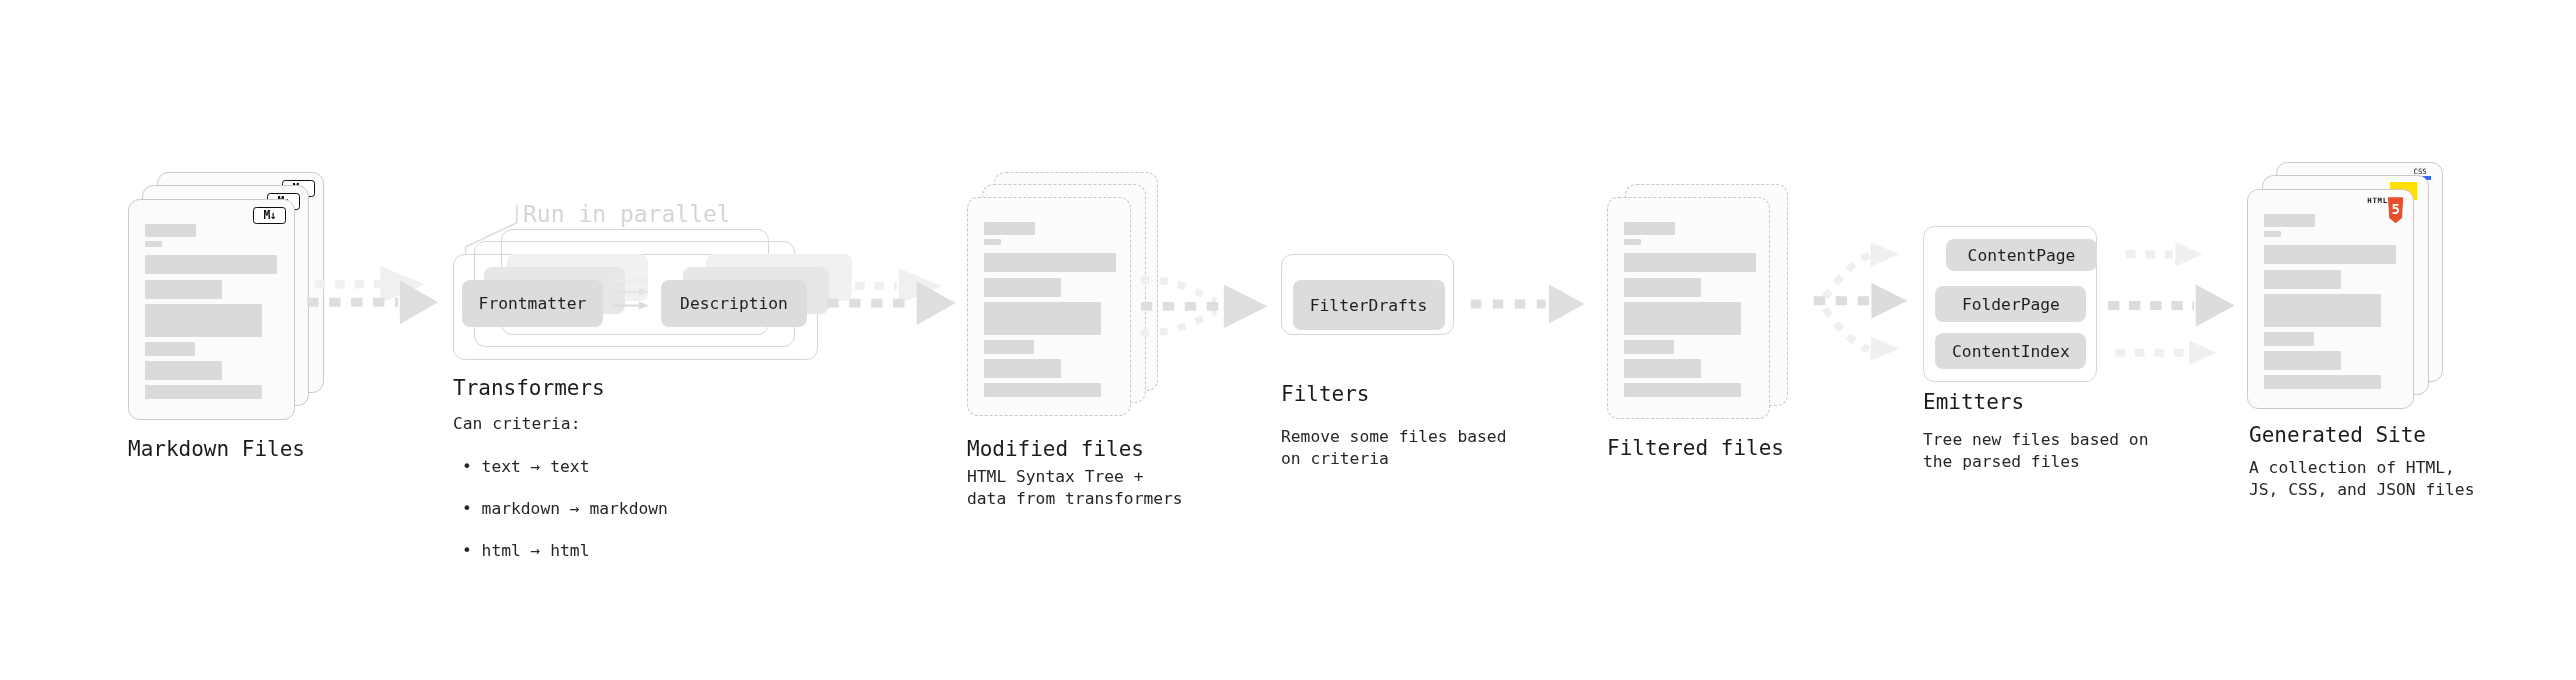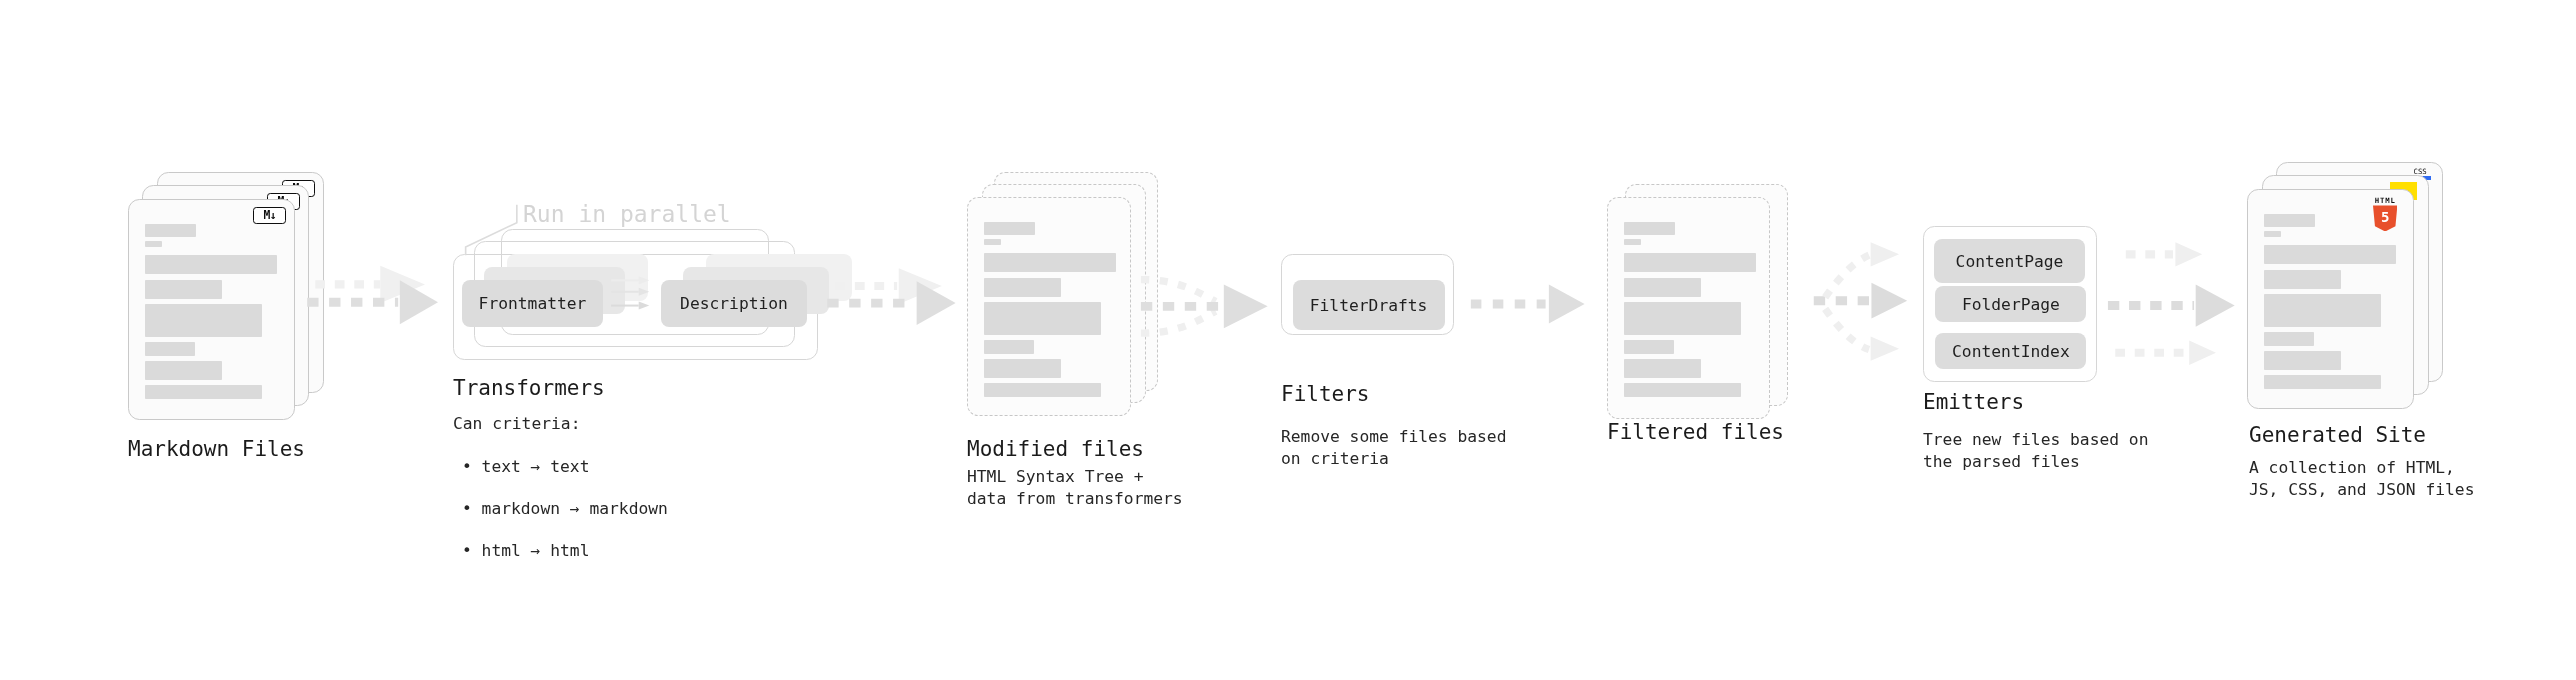--- a/index.html
+++ b/index.html
@@ -46,7 +46,7 @@
   .cssbadge .t{font-size:7.3px;font-weight:normal;color:#111;line-height:7.3px}
   .cssbadge .u{width:21px;height:4.1px;background:#2f6bf2;margin-top:0.8px}
   .jsbadge{position:absolute;top:5.7px;right:11.4px;width:27px;height:18px;background:#ffdf00}
-  .htmlbadge{position:absolute;top:6.5px;right:9.8px;width:36px;display:flex;flex-direction:column;align-items:center}
+  .htmlbadge{position:absolute;top:6.5px;right:9.8px;width:36px;display:flex;flex-direction:row;}
   .htmlbadge .t{font-size:7.3px;font-weight:bold;color:#111;letter-spacing:0.8px;line-height:8.1px}
   .htmlbadge .shield{width:24.4px;height:26px;margin-top:0.8px;background:#e8502c;
       clip-path:polygon(0% 0%,100% 0%,92% 80%,50% 100%,8% 80%);

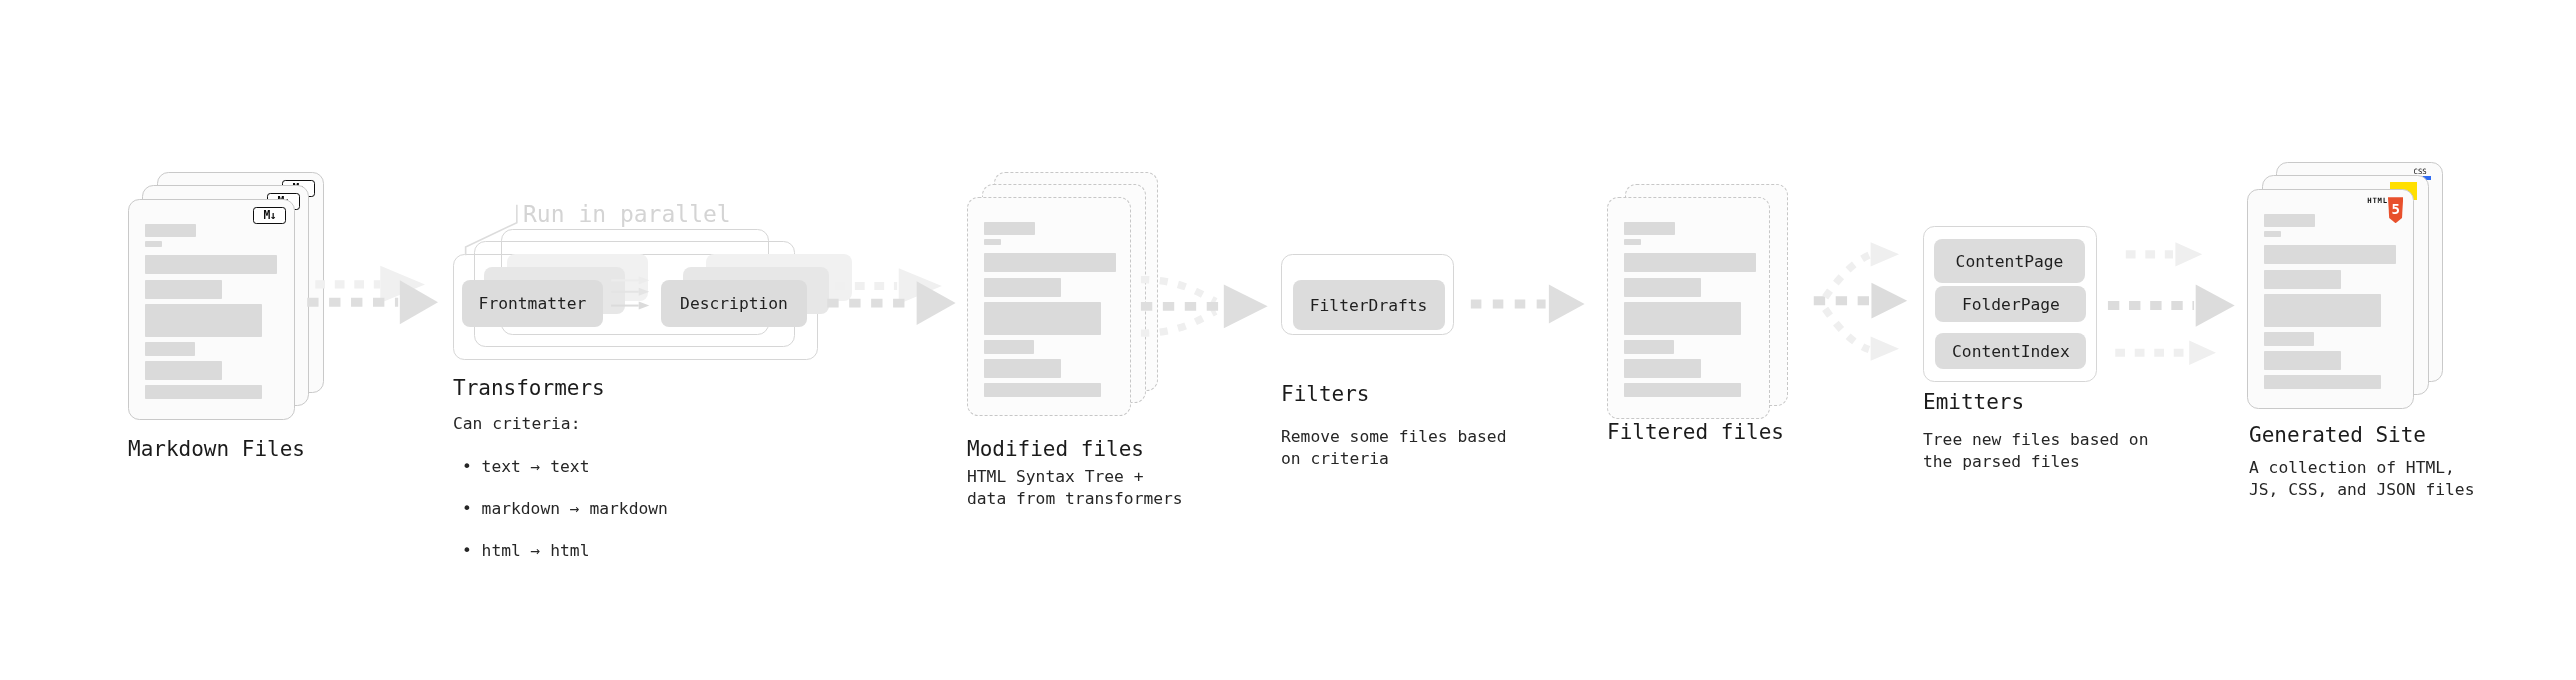--- a/index.html
+++ b/index.html
@@ -149,7 +149,7 @@
 
   <section>
     <div class="obox filled" style="left:1923px;top:226px;width:174px;height:156px">
-      <div class="node" style="left:10px;top:12.2px;width:151px;height:44px">ContentPage</div>
+      <div class="node" style="left:22px;top:12.2px;width:151px;height:32px">ContentPage</div>
       <div class="node" style="left:11.4px;top:59px;width:151px;height:36px">FolderPage</div>
       <div class="node" style="left:11.4px;top:106px;width:151px;height:36px">ContentIndex</div>
     </div>

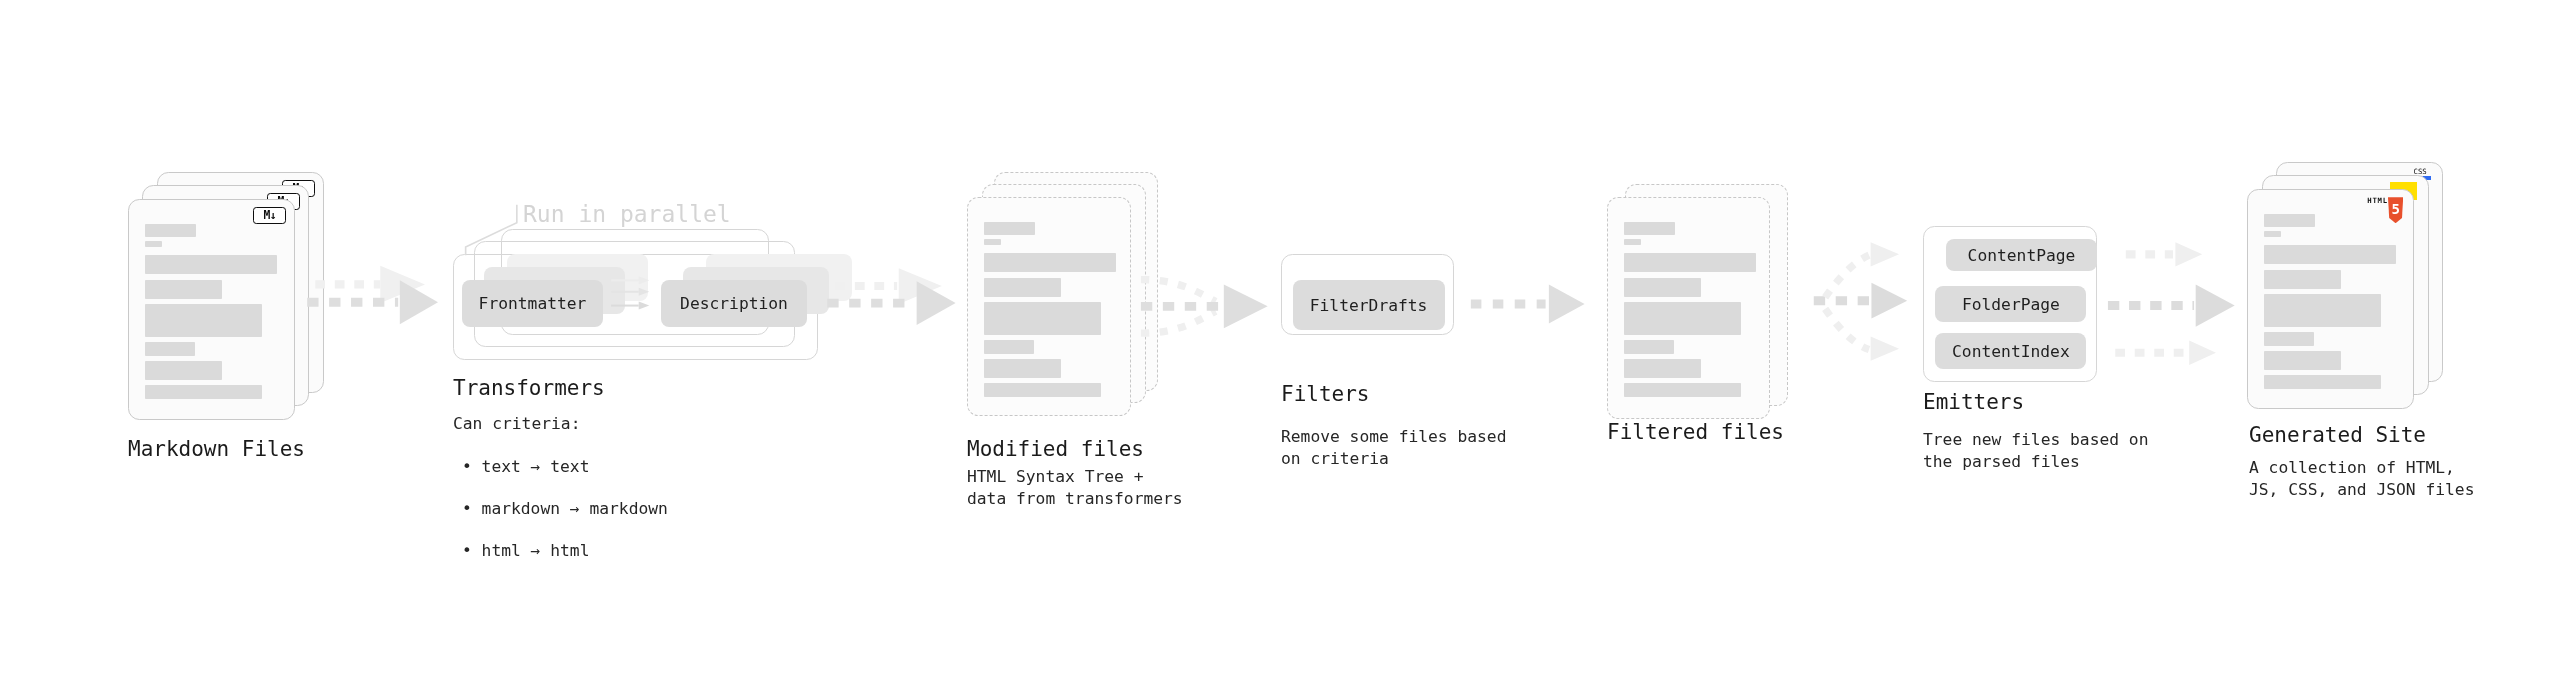--- a/index.html
+++ b/index.html
@@ -144,7 +144,7 @@
       <div class="bar b7"></div>
       <div class="bar b8"></div>
     </div>
-    <div class="label" style="left:1607px;top:420px">Filtered files</div>
+    <div class="label" style="left:1607px;top:436px">Filtered files</div>
   </section>
 
   <section>

